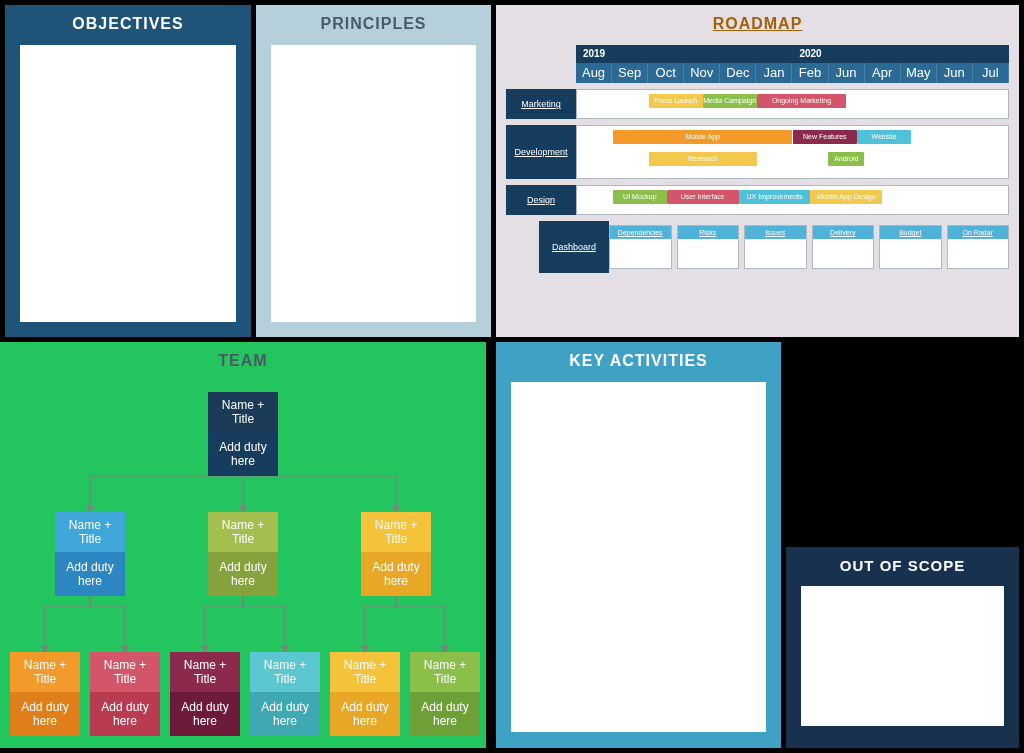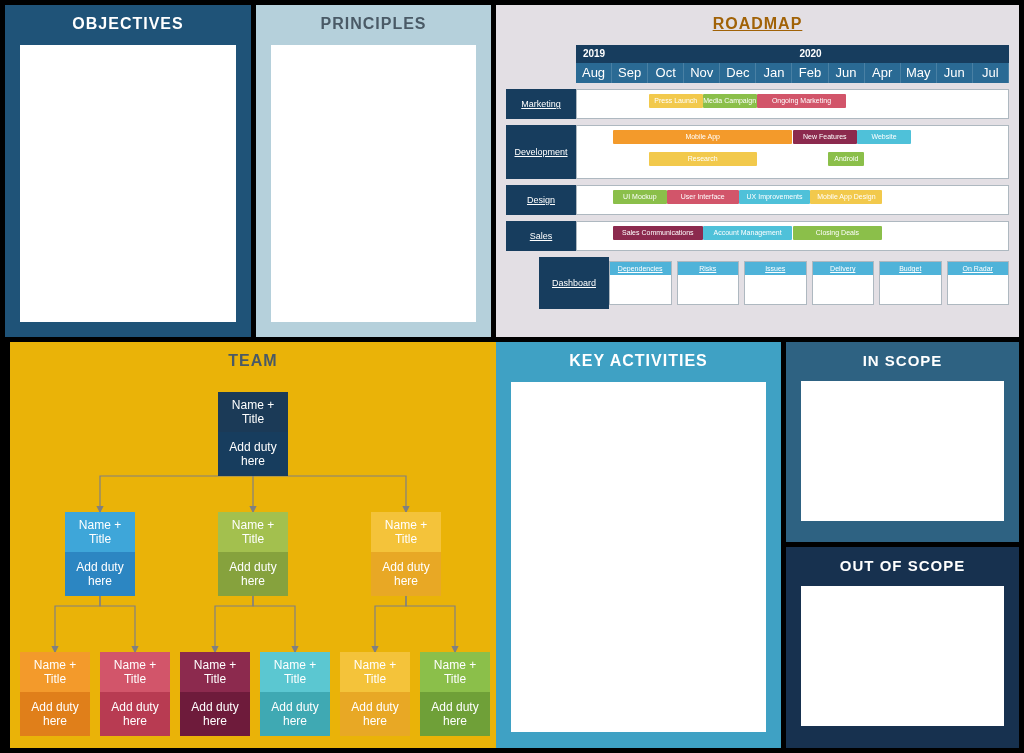--- a/index.html
+++ b/index.html
@@ -143,14 +143,6 @@
               <div class="rm-bar" style="left: 20.8333%; width: 16.6667%; top: 4px; background: rgb(210, 85, 106);">User Interface</div>
               <div class="rm-bar" style="left: 37.5%; width: 16.6667%; top: 4px; background: rgb(79, 193, 217);">UX Improvements</div>
               <div class="rm-bar" style="left: 54.1667%; width: 16.6667%; top: 4px; background: rgb(242, 201, 76);">Mobile App Design</div>
-            </div>
-          </div>
-          <div class="rm-row sales" style="height: 30px;">
-            <div class="rm-row-label" style="height: 30px;">Sales</div>
-            <div class="rm-row-body" style="height: 30px;">
-              <div class="rm-bar" style="left: 8.33333%; width: 20.8333%; top: 4px; background: rgb(140, 42, 78);">Sales Communications</div>
-              <div class="rm-bar" style="left: 29.1667%; width: 20.8333%; top: 4px; background: rgb(79, 193, 217);">Account Management</div>
-              <div class="rm-bar" style="left: 50%; width: 20.8333%; top: 4px; background: rgb(139, 191, 74);">Closing Deals</div>
             </div>
           </div>
           <div class="rm-row dashboard">

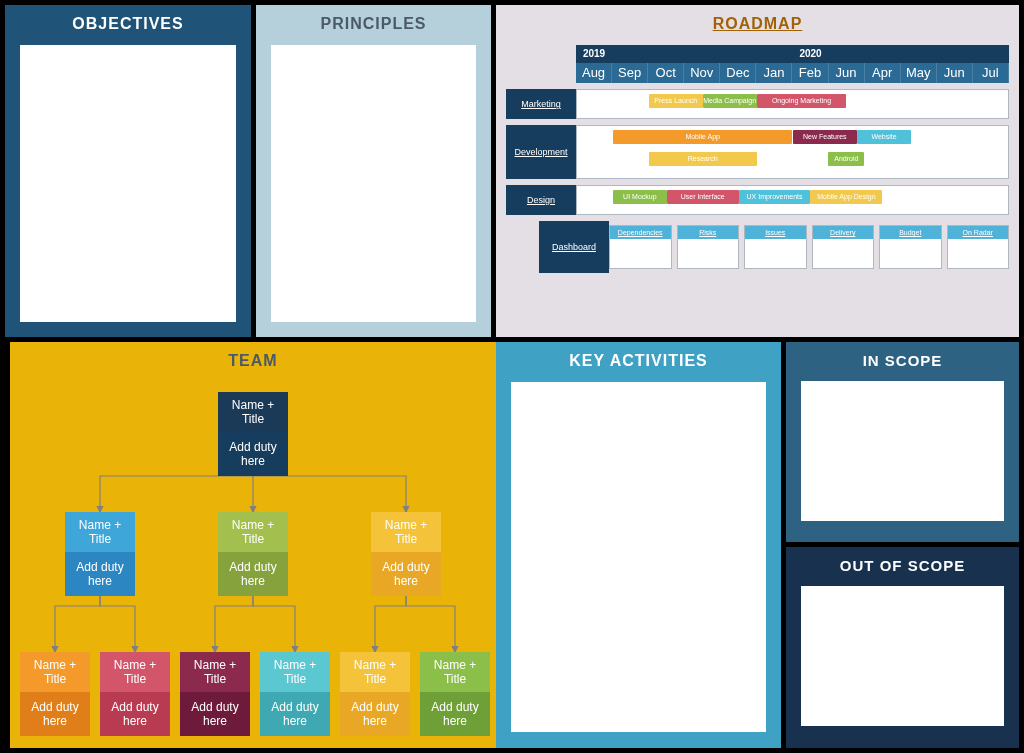--- a/index.html
+++ b/index.html
@@ -53,7 +53,7 @@
 .dash-card-title { background: #4fb3d9; color: #fff; text-align: center; font-size: 7px; padding: 3px 0; }
 
 
-.team { left: 10px; top: 342px; width: 486px; height: 406px; background: #eab308; }
+.team { left: 0; top: 342px; width: 486px; height: 406px; background: #22c55e; }
 .team .panel-title { color: #4a5a66; }
 .team-body { position: relative; width: 100%; height: 360px; }
 .team svg { position: absolute; left: 0; top: 0; width: 100%; height: 100%; pointer-events: none; }

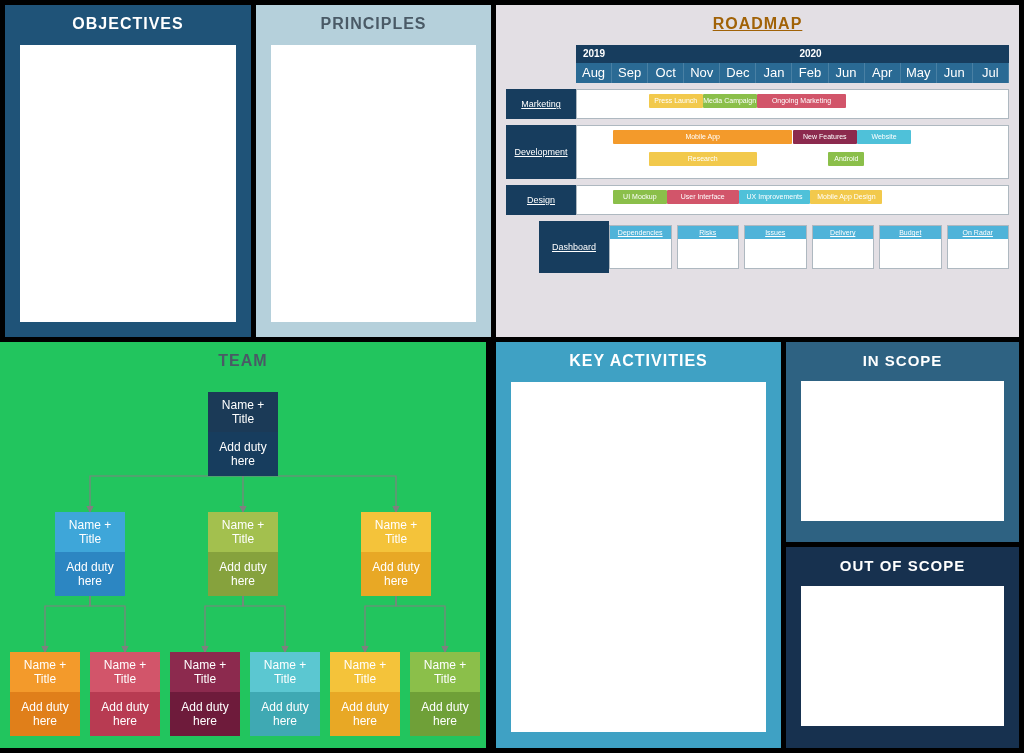--- a/index.html
+++ b/index.html
@@ -239,10 +239,6 @@
     <div class="panel-body"></div>
   </div>
 
-  <div class="panel inscope">
-    <div class="panel-title">IN SCOPE</div>
-    <div class="panel-body"></div>
-  </div>
 
   <div class="panel outscope">
     <div class="panel-title">OUT OF SCOPE</div>

